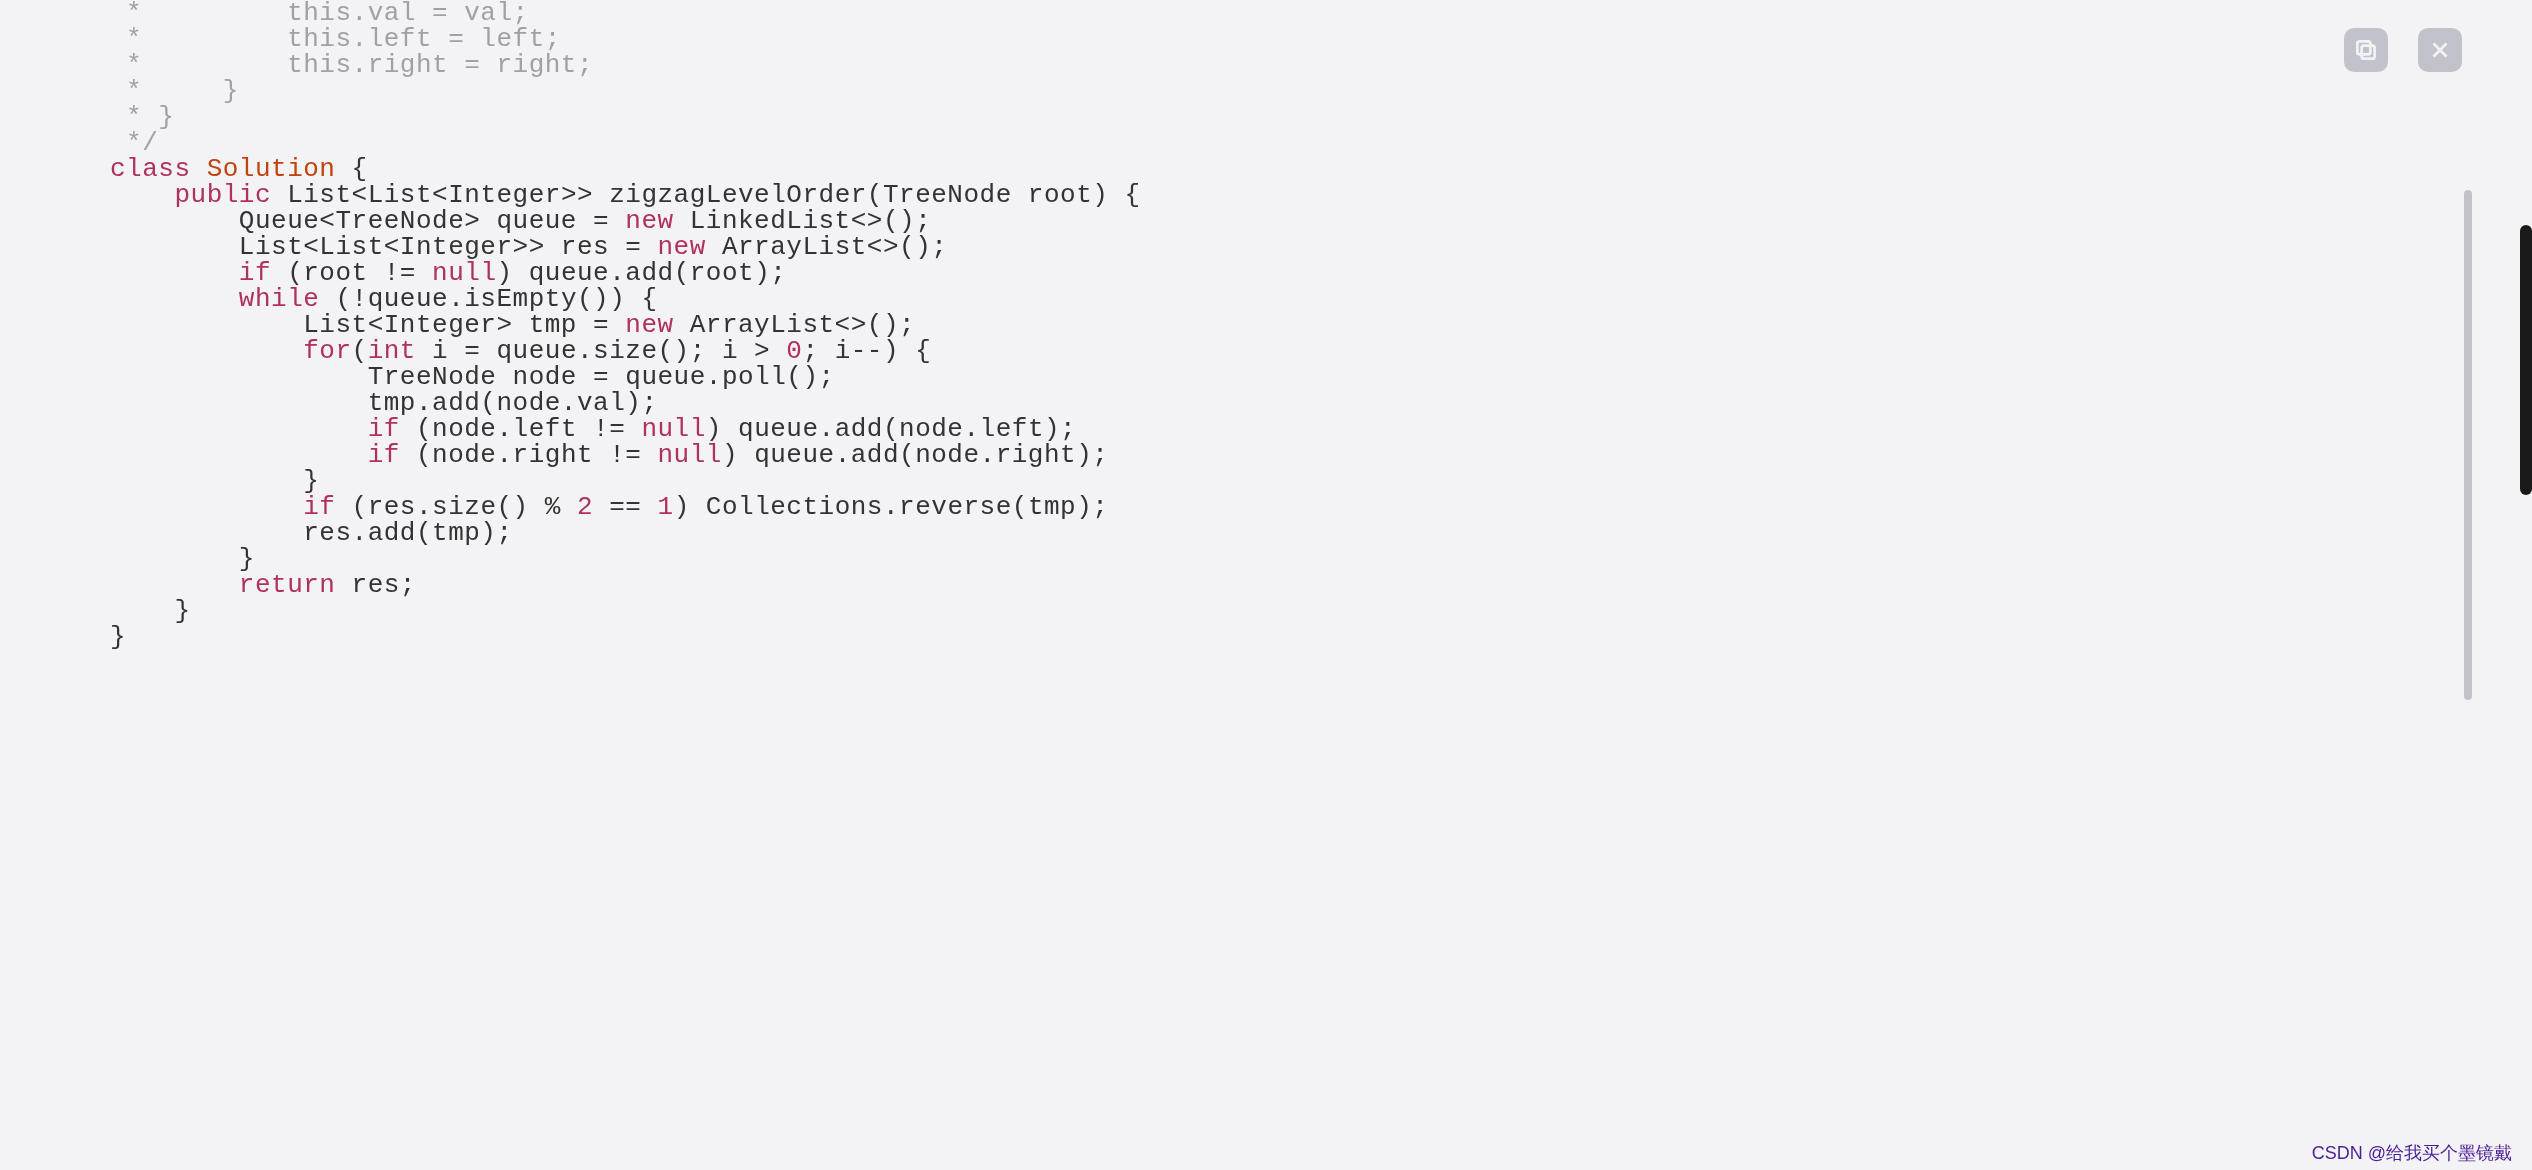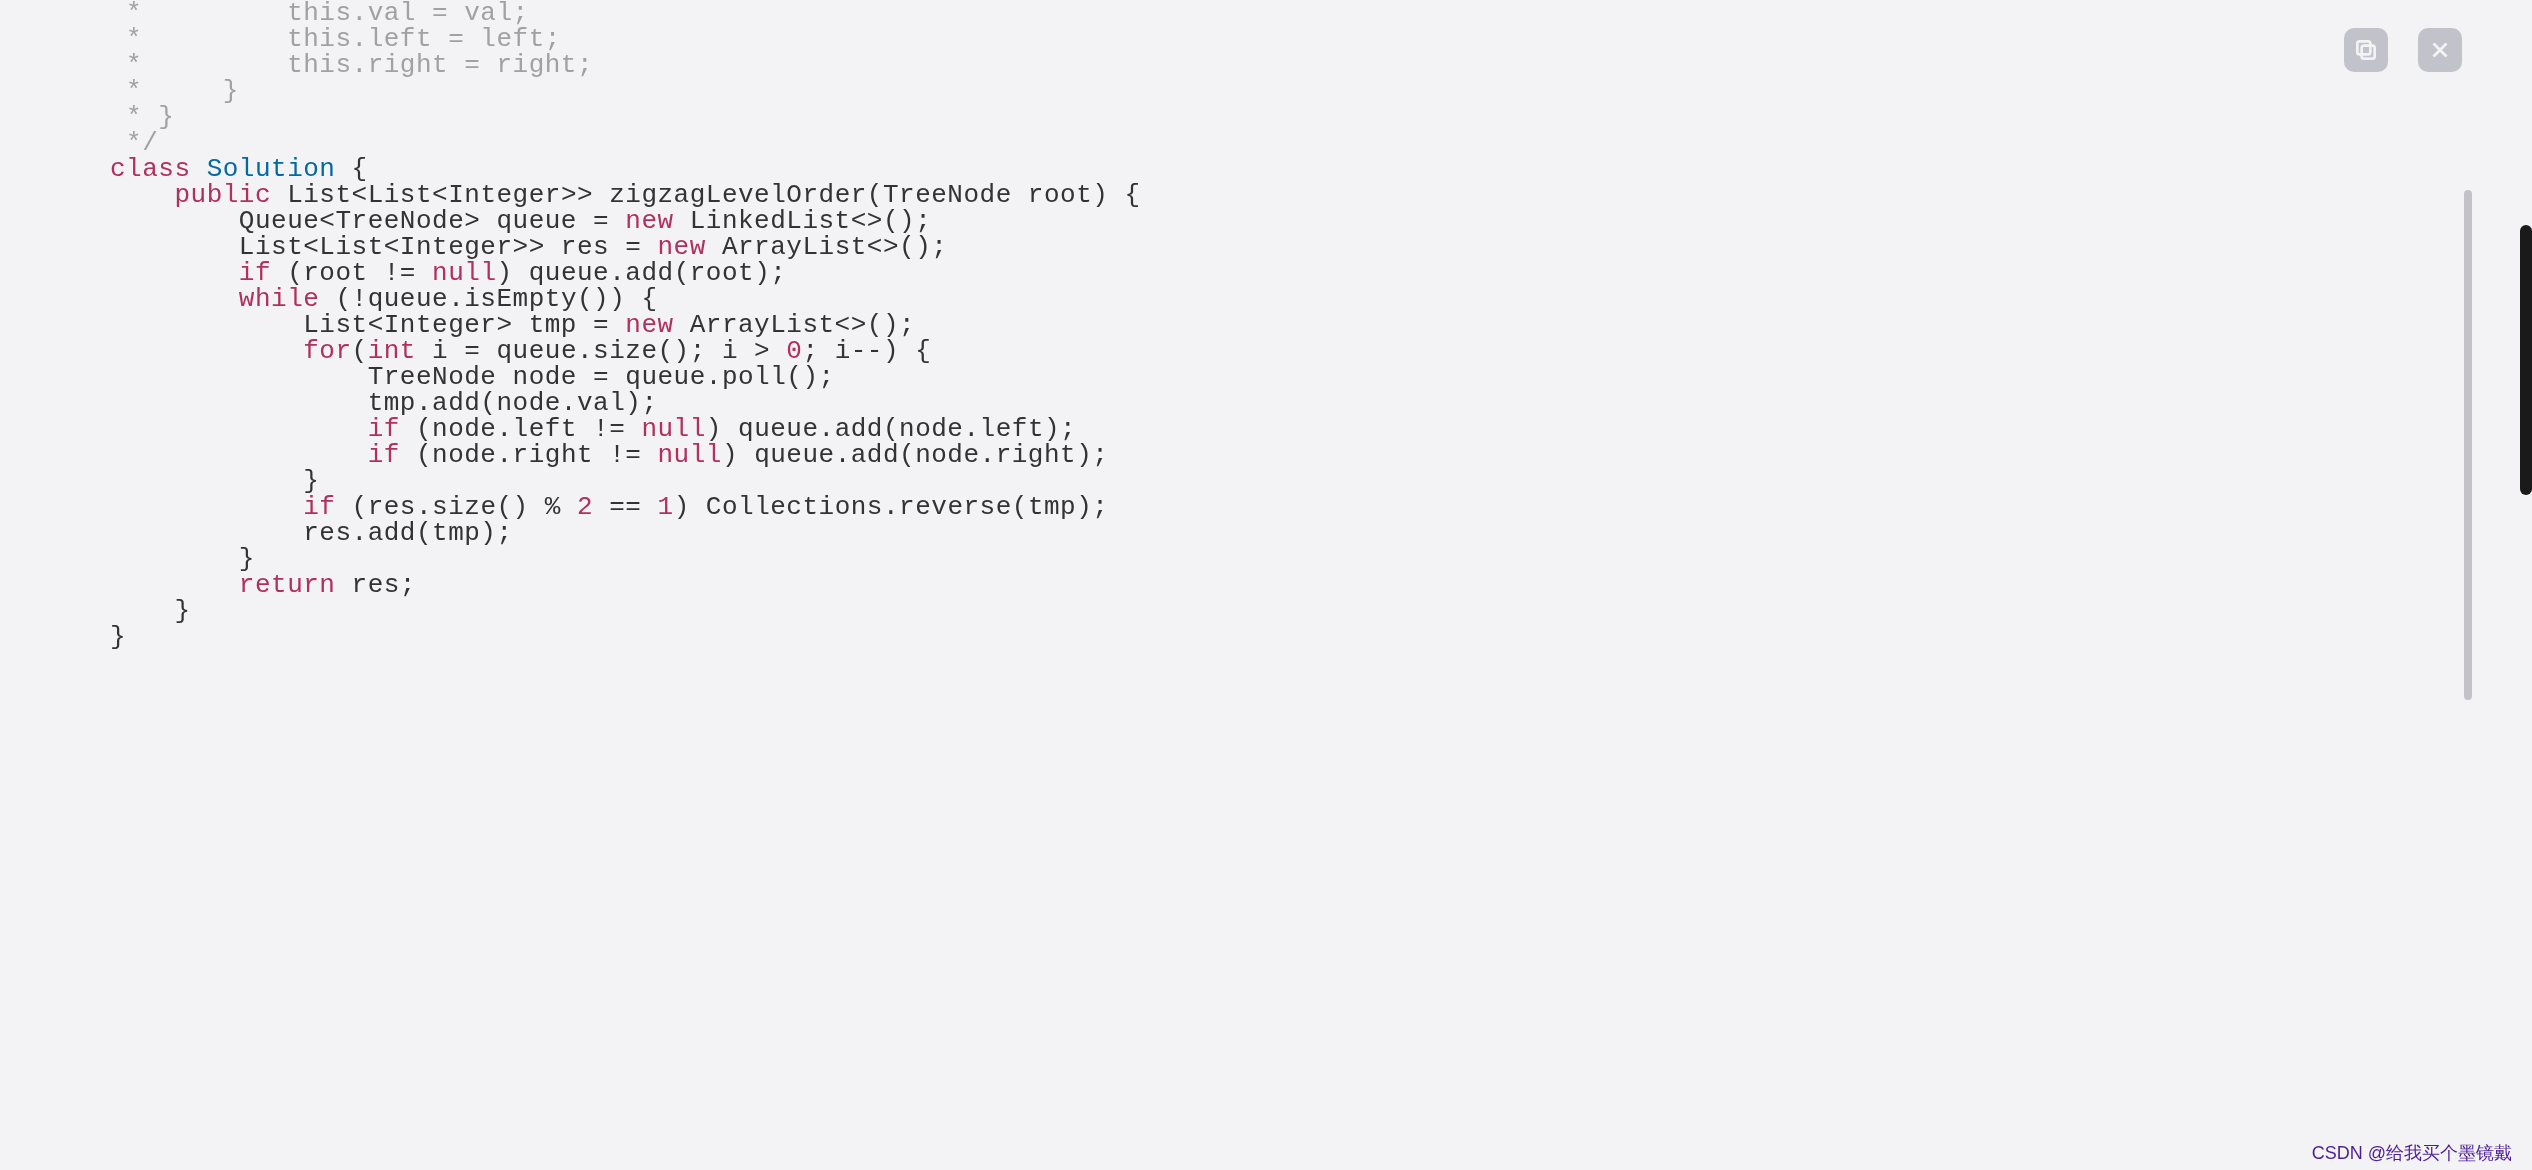--- a/index.html
+++ b/index.html
@@ -38,7 +38,7 @@
     .toolbar-btn svg { width: 26px; height: 26px; stroke: #f3f3f5; fill: none; stroke-width: 2.5; }
     .comment { color: #a0a0a5; }
     .keyword { color: #b03060; }
-    .type { color: #0369a1; }
+    .type { color: #c2410c; }
     .plain { color: #333; }
     .scrollbar-1 {
       position: absolute;

